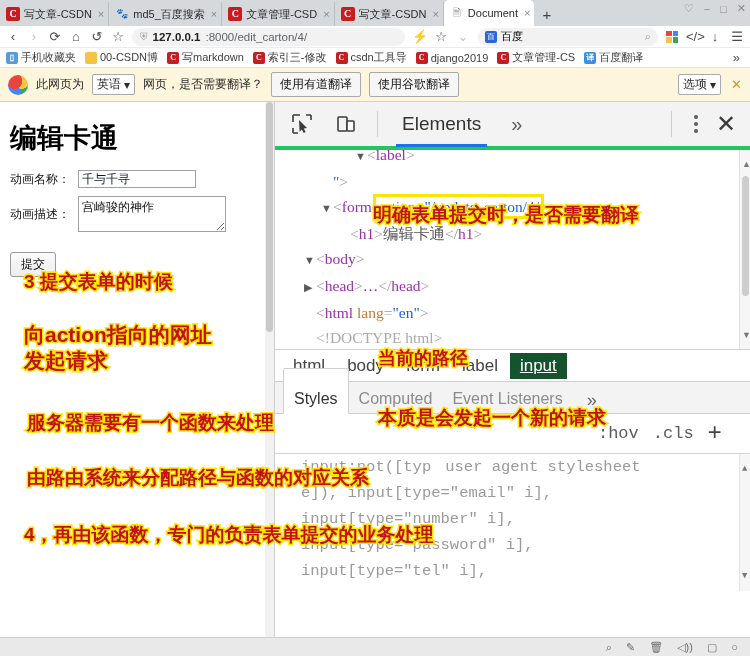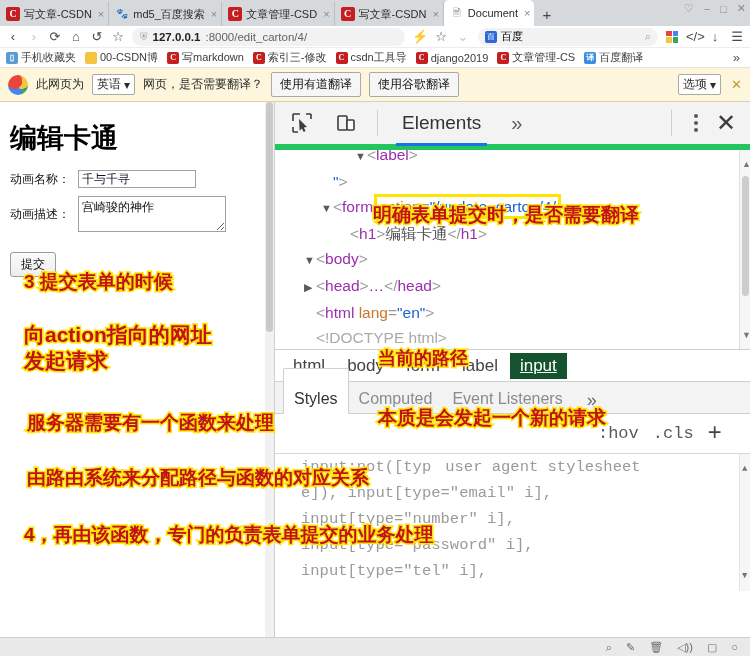--- a/index.html
+++ b/index.html
@@ -195,7 +195,7 @@
   }
   .dt-toolbar {
     height: 48px; display: flex; align-items: center; gap: 10px;
-    padding: 8px 10px; background: #f3f3f3; border-bottom: 6px solid #22c55e;
+    padding: 8px 10px; background: #f3f3f3; border-bottom: 4px solid #22c55e;
     position: relative;
   }
   .dt-icobtn { width: 34px; height: 32px; display:flex; align-items:center; justify-content:center; }

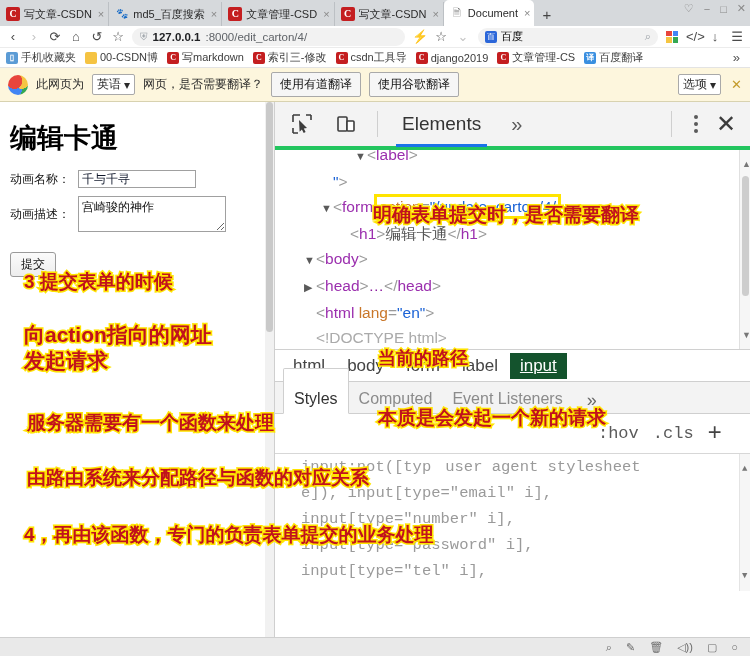--- a/index.html
+++ b/index.html
@@ -216,7 +216,7 @@
 
   .dom-tree {
     position: relative; height: 200px; overflow: hidden;
-    font-family: Liberation Sans, sans-serif;
+    font-family: Liberation Serif, serif;
     font-size: 15.5px; line-height: 25px;
     padding: 4px 0 11px 0; background: #fff;
     border-bottom: 1px solid #d0d0d0;

